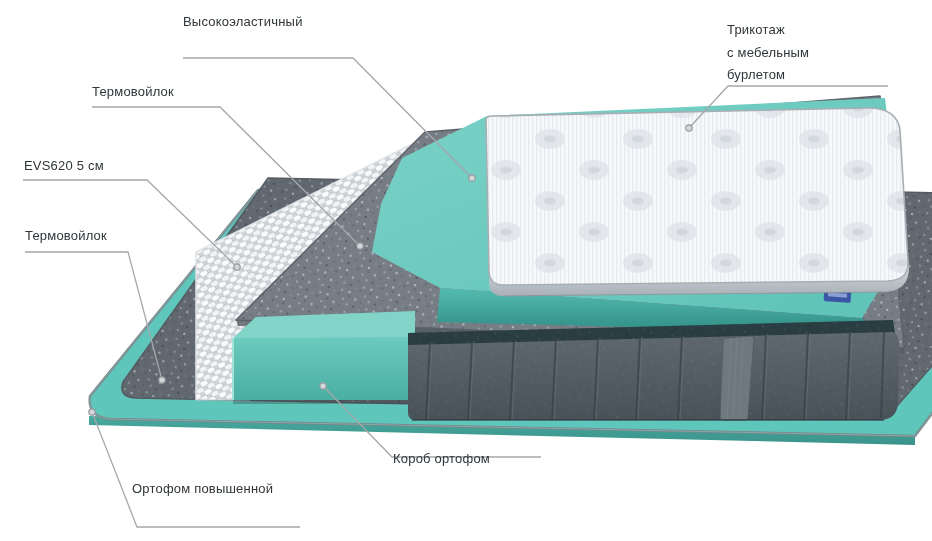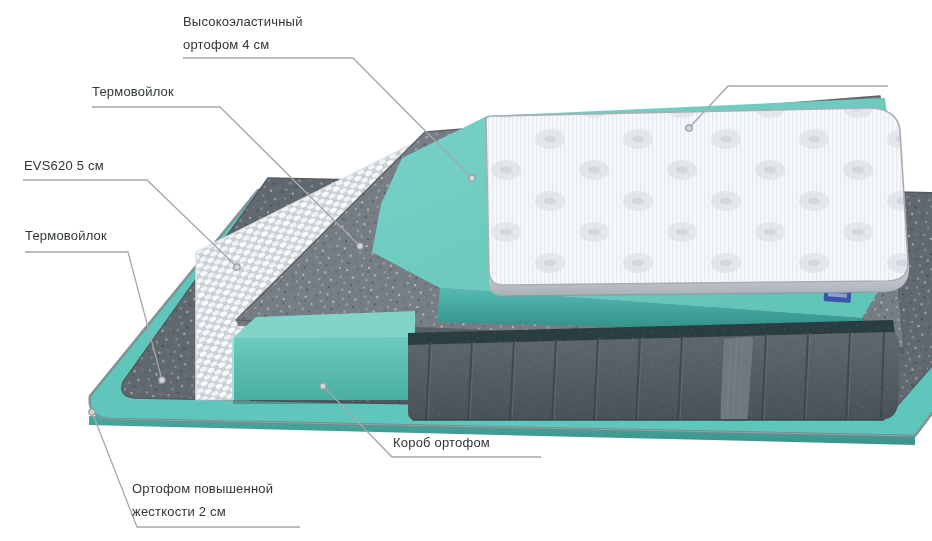--- a/index.html
+++ b/index.html
@@ -223,6 +223,11 @@
     <div>Термовойлок</div>
   </div>
 
+  <div class="callout" style="left:727px;top:19px">
+    <div>Трикотаж</div>
+    <div>с мебельным</div>
+    <div>бурлетом</div>
+  </div>
 
   <div class="callout" style="left:393px;top:432px">
     <div>Короб ортофом</div>

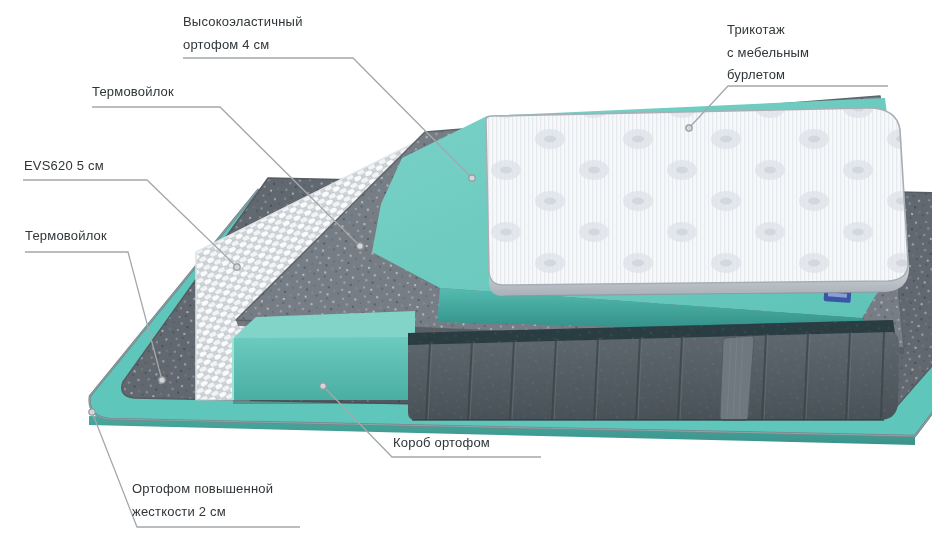--- a/index.html
+++ b/index.html
@@ -208,7 +208,6 @@
 
   <div class="callout" style="left:183px;top:11px">
     <div>Высокоэластичный</div>
-    <div>ортофом 4 см</div>
   </div>
 
   <div class="callout" style="left:92px;top:81px">

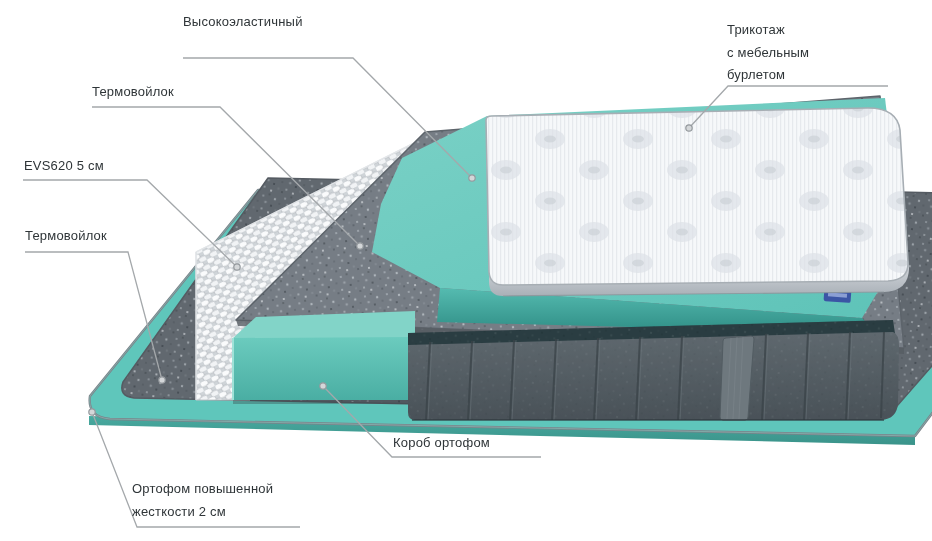--- a/index.html
+++ b/index.html
@@ -228,7 +228,7 @@
     <div>бурлетом</div>
   </div>
 
-  <div class="callout" style="left:393px;top:432px">
+  <div class="callout" style="left:393px;top:448px">
     <div>Короб ортофом</div>
   </div>
 

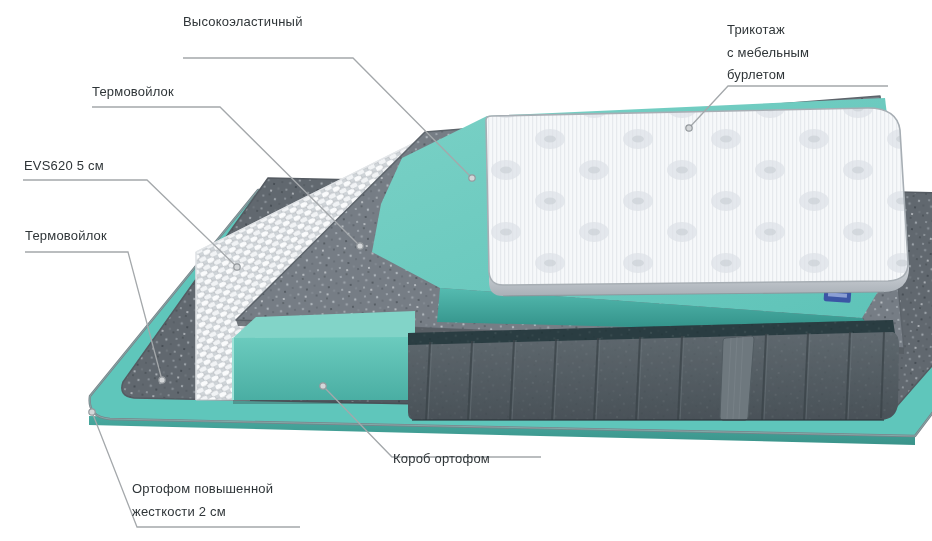--- a/index.html
+++ b/index.html
@@ -234,7 +234,6 @@
 
   <div class="callout" style="left:132px;top:478px">
     <div>Ортофом повышенной</div>
-    <div>жесткости 2 см</div>
   </div>
 
 </div>

